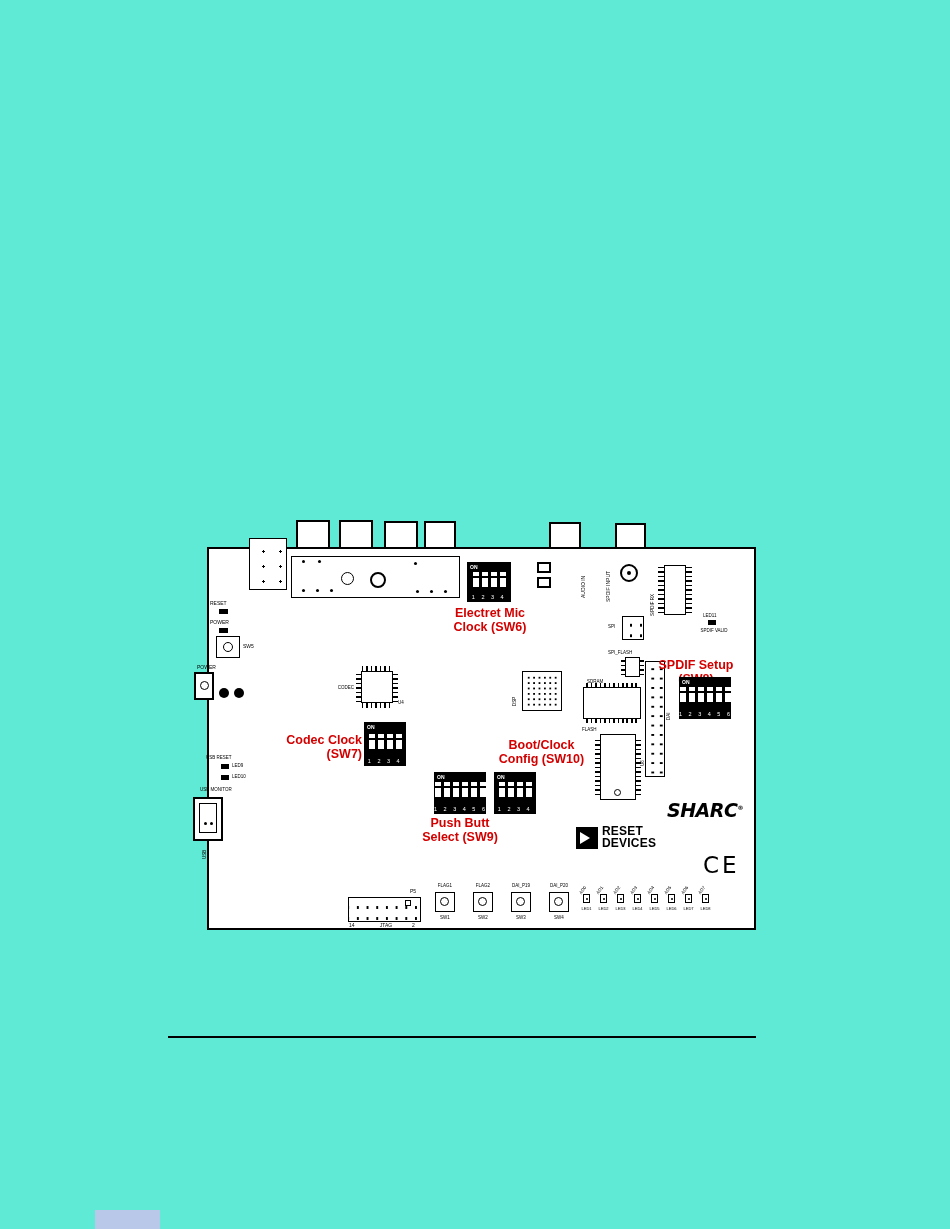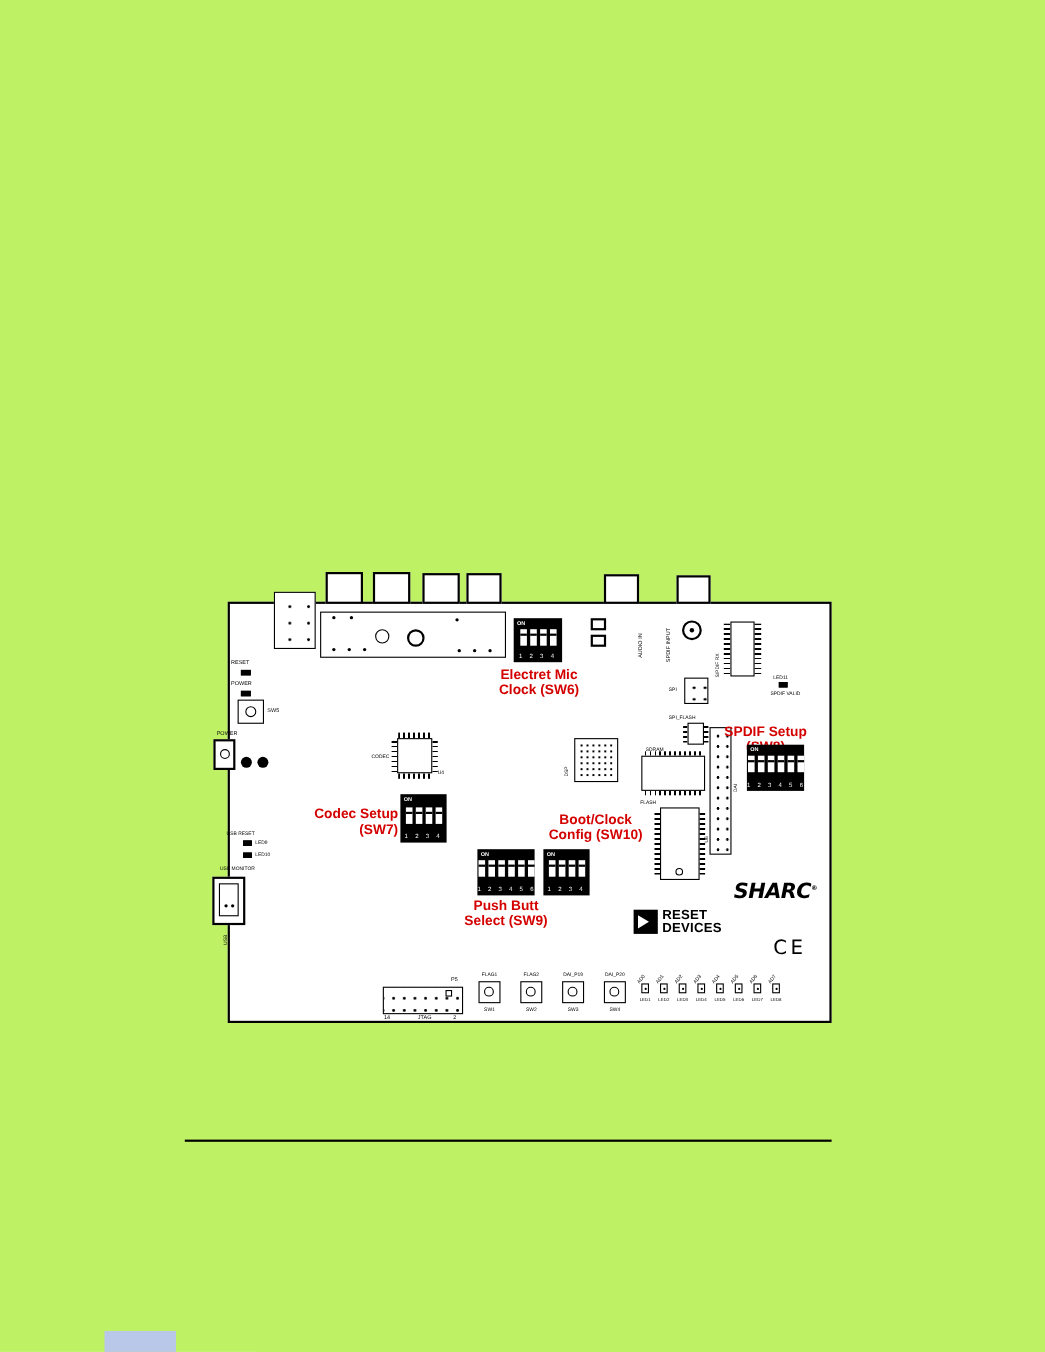--- a/index.html
+++ b/index.html
@@ -3,7 +3,7 @@
 <meta charset="utf-8">
 <style>
   html,body{margin:0;padding:0;background:#fff;}
-  .page{position:relative;width:950px;height:1229px;background:#bef264;overflow:hidden;
+  .page{position:relative;width:950px;height:1229px;background:#5eead4;overflow:hidden;
         font-family:"Liberation Sans",sans-serif;color:#000;}
   .abs{position:absolute;box-sizing:border-box;}
   .comp{position:absolute;box-sizing:border-box;border:1.5px solid #000;background:#fff;}

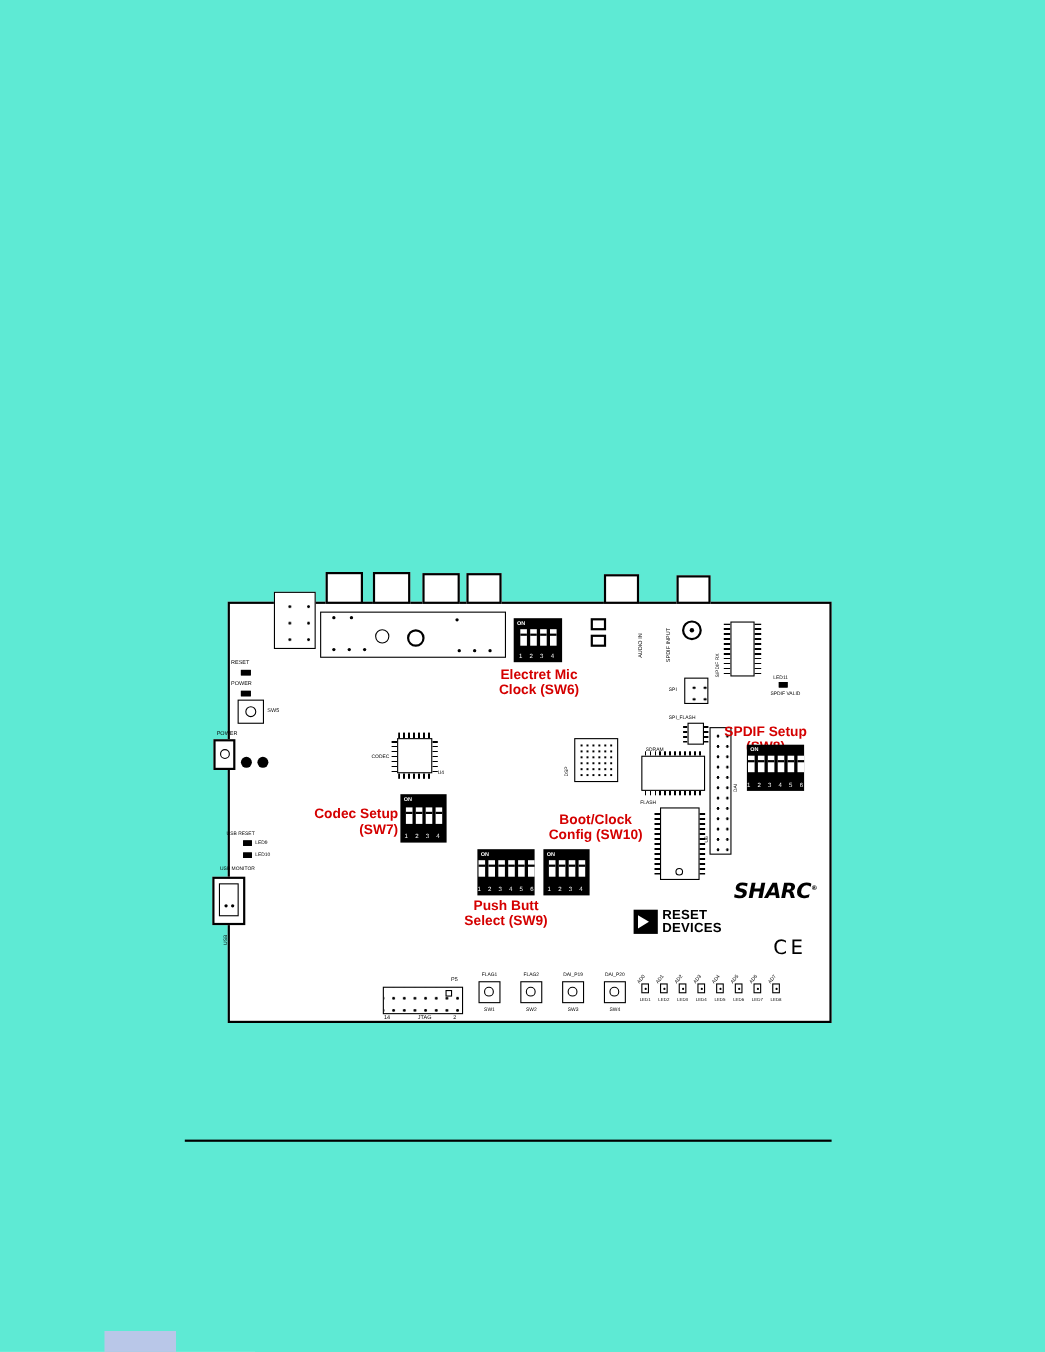--- a/index.html
+++ b/index.html
@@ -126,7 +126,7 @@
     <span class="nums">1 2 3 4</span>
   </div>
   <div class="red rt" style="left:262px;top:733px;width:100px;">
-    <div>Codec Setup</div>
+    <div>Codec Clock</div>
     <div>(SW7)</div>
   </div>
 

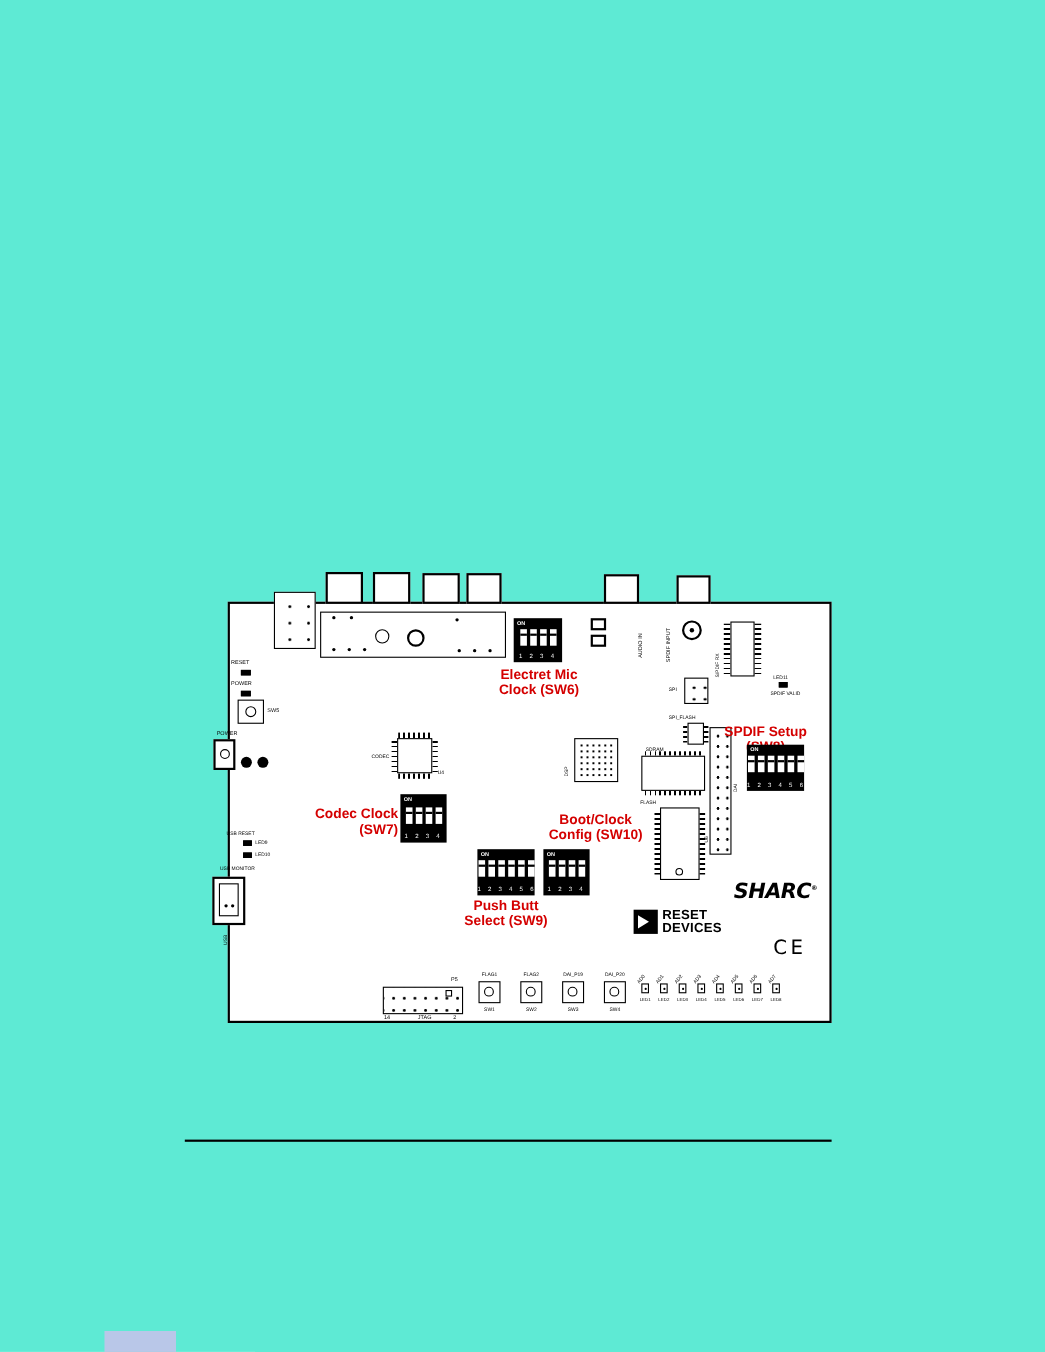--- a/index.html
+++ b/index.html
@@ -216,7 +216,7 @@
     <span>SHARC</span><sup style="font-size:6px;font-style:normal;">®</sup>
   </div>
 
-  <div class="t" style="left:703px;top:852px;font-family:'DejaVu Sans',sans-serif;font-size:18px;letter-spacing:3px;">CE</div>
+  <div class="t" style="left:703px;top:852px;font-family:'DejaVu Sans',sans-serif;font-size:23px;letter-spacing:3px;">CE</div>
 
   <div class="t f4" style="left:206px;top:755px;">USB RESET</div>
   <div class="comp" style="left:221px;top:764px;width:8px;height:5px;border-width:1px;background:#000;"></div>

